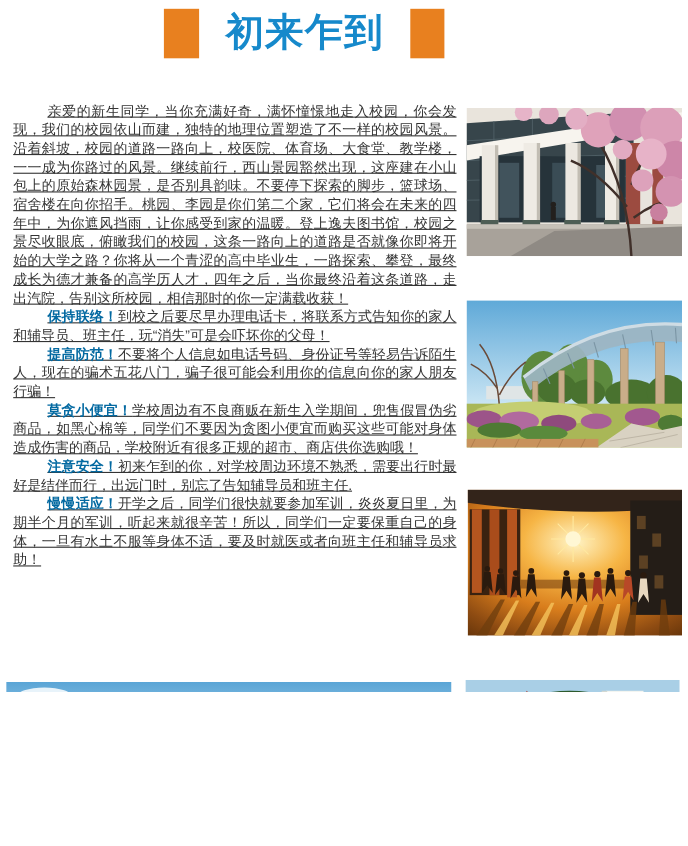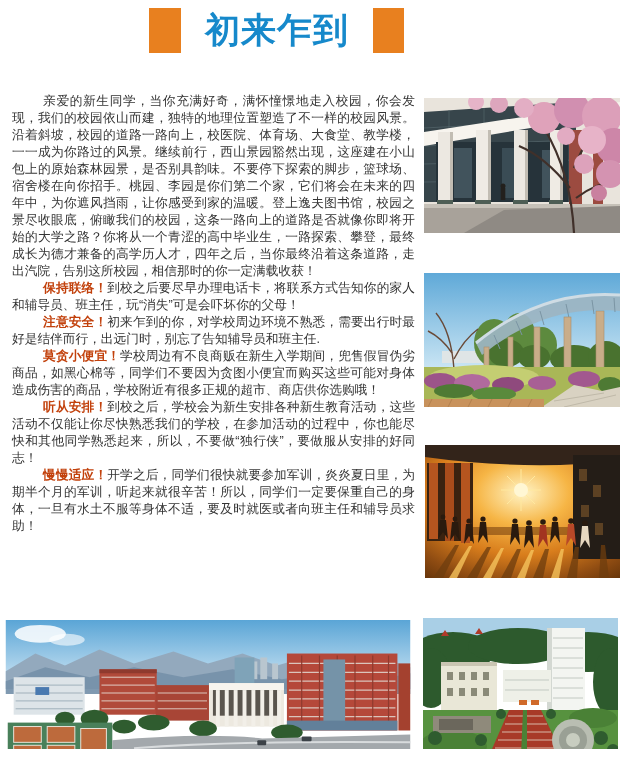--- a/index.html
+++ b/index.html
@@ -5,7 +5,7 @@
   * { margin:0; padding:0; box-sizing:border-box; }
   html,body { background:#ffffff; }
   body { width:625px; height:769px; font-family:"Liberation Sans", sans-serif; }
-  .page { position:relative; width:625px; height:749px; background:#ffffff; overflow:hidden; }
+  .page { position:relative; width:625px; height:629px; background:#ffffff; overflow:hidden; }
 
   
   .accent-block { position:absolute; top:8px; height:45px; background:#e8801f; }

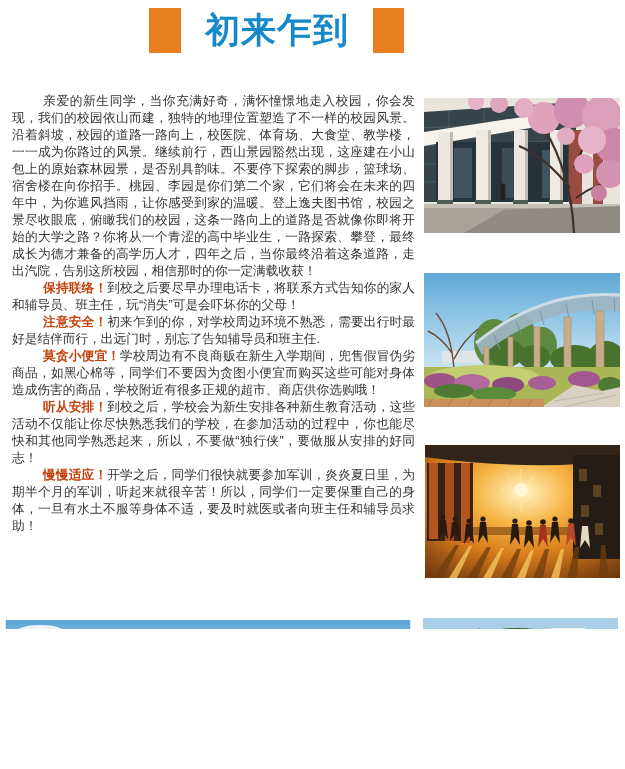--- a/index.html
+++ b/index.html
@@ -18,7 +18,7 @@
   
   .article { position:absolute; left:12px; top:93px; width:403px;
              font-size:12.7px; line-height:17px; color:#343434; text-align:justify;
-             text-justify:inter-ideograph; }
+             text-justify:inter-ideograph;text-decoration:underline; }
   .article p { text-indent:2.45em; }
   .lead { font-weight:bold; color:#c2410c; }
 

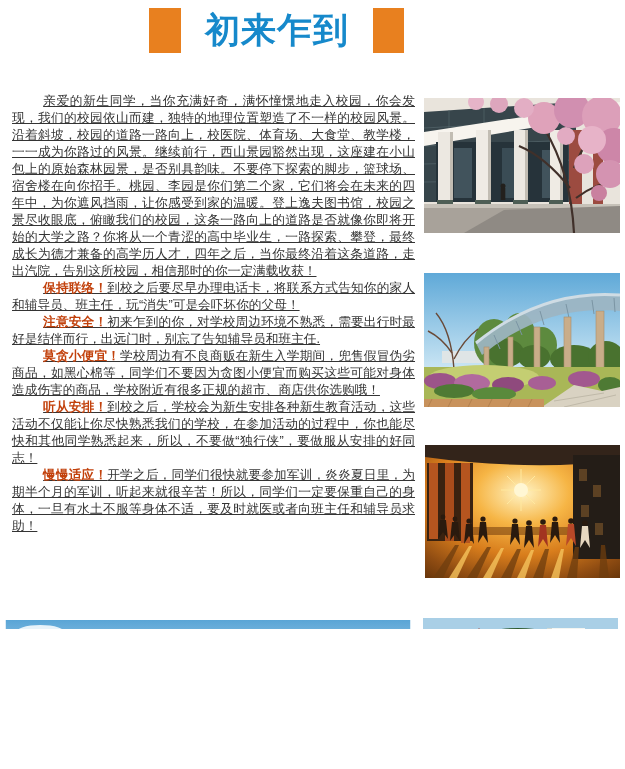--- a/index.html
+++ b/index.html
@@ -20,7 +20,7 @@
              font-size:12.7px; line-height:17px; color:#343434; text-align:justify;
              text-justify:inter-ideograph;text-decoration:underline; }
   .article p { text-indent:2.45em; }
-  .lead { font-weight:bold; color:#c2410c; }
+  .lead { font-weight:bold; color:#0369a1; }
 
   
   .photo { position:absolute; overflow:hidden; }

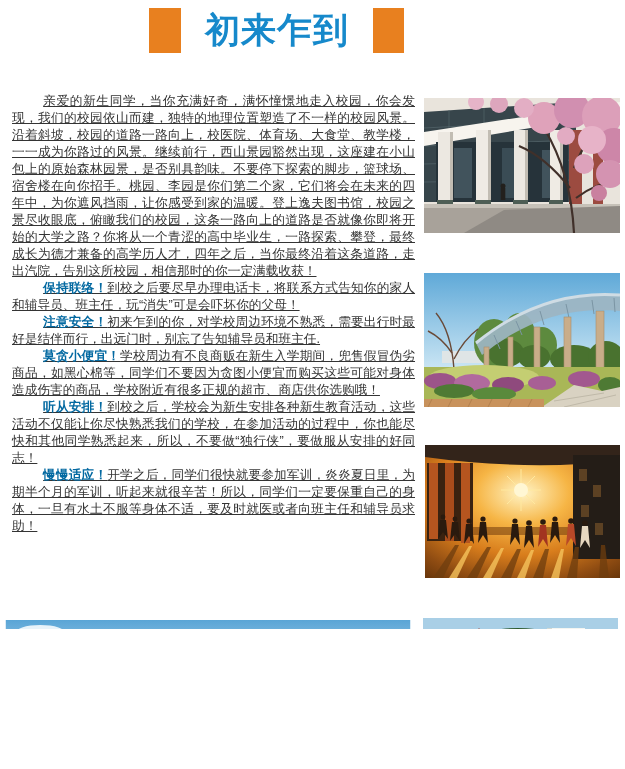--- a/index.html
+++ b/index.html
@@ -43,6 +43,7 @@
   <div class="article">
     <p><span class="lead"></span><span>亲爱的新生同学，当你充满好奇，满怀憧憬地走入校园，你会发现，我们的校园依山而建，独特的地理位置塑造了不一样的校园风景。沿着斜坡，校园的道路一路向上，校医院、体育场、大食堂、教学楼，一一成为你路过的风景。继续前行，西山景园豁然出现，这座建在小山包上的原始森林园景，是否别具韵味。不要停下探索的脚步，篮球场、宿舍楼在向你招手。桃园、李园是你们第二个家，它们将会在未来的四年中，为你遮风挡雨，让你感受到家的温暖。登上逸夫图书馆，校园之景尽收眼底，俯瞰我们的校园，这条一路向上的道路是否就像你即将开始的大学之路？你将从一个青涩的高中毕业生，一路探索、攀登，最终成长为德才兼备的高学历人才，四年之后，当你最终沿着这条道路，走出汽院，告别这所校园，相信那时的你一定满载收获！</span></p>
     <p><span class="lead">保持联络！</span><span>到校之后要尽早办理电话卡，将联系方式告知你的家人和辅导员、班主任，玩“消失”可是会吓坏你的父母！</span></p>
+    <p><span class="lead">提高防范！</span><span>不要将个人信息如电话号码、身份证号等轻易告诉陌生人，现在的骗术五花八门，骗子很可能会利用你的信息向你的家人朋友行骗！</span></p>
     <p><span class="lead">注意安全！</span><span>初来乍到的你，对学校周边环境不熟悉，需要出行时最好是结伴而行，出远门时，别忘了告知辅导员和班主任.</span></p>
     <p><span class="lead">莫贪小便宜！</span><span>学校周边有不良商贩在新生入学期间，兜售假冒伪劣商品，如黑心棉等，同学们不要因为贪图小便宜而购买这些可能对身体造成伤害的商品，学校附近有很多正规的超市、商店供你选购哦！</span></p>
     <p><span class="lead">听从安排！</span><span>到校之后，学校会为新生安排各种新生教育活动，这些活动不仅能让你尽快熟悉我们的学校，在参加活动的过程中，你也能尽快和其他同学熟悉起来，所以，不要做“独行侠”，要做服从安排的好同志！</span></p>

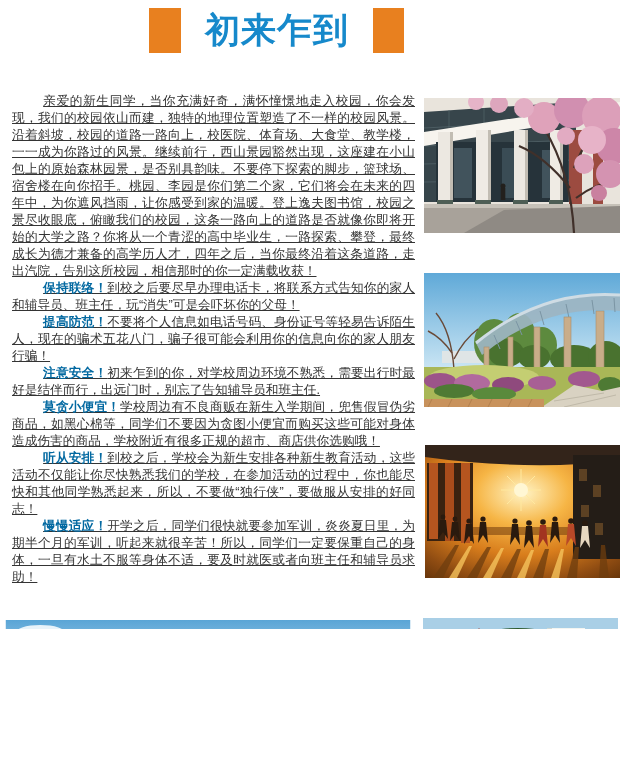--- a/index.html
+++ b/index.html
@@ -44,8 +44,8 @@
     <p><span class="lead"></span><span>亲爱的新生同学，当你充满好奇，满怀憧憬地走入校园，你会发现，我们的校园依山而建，独特的地理位置塑造了不一样的校园风景。沿着斜坡，校园的道路一路向上，校医院、体育场、大食堂、教学楼，一一成为你路过的风景。继续前行，西山景园豁然出现，这座建在小山包上的原始森林园景，是否别具韵味。不要停下探索的脚步，篮球场、宿舍楼在向你招手。桃园、李园是你们第二个家，它们将会在未来的四年中，为你遮风挡雨，让你感受到家的温暖。登上逸夫图书馆，校园之景尽收眼底，俯瞰我们的校园，这条一路向上的道路是否就像你即将开始的大学之路？你将从一个青涩的高中毕业生，一路探索、攀登，最终成长为德才兼备的高学历人才，四年之后，当你最终沿着这条道路，走出汽院，告别这所校园，相信那时的你一定满载收获！</span></p>
     <p><span class="lead">保持联络！</span><span>到校之后要尽早办理电话卡，将联系方式告知你的家人和辅导员、班主任，玩“消失”可是会吓坏你的父母！</span></p>
     <p><span class="lead">提高防范！</span><span>不要将个人信息如电话号码、身份证号等轻易告诉陌生人，现在的骗术五花八门，骗子很可能会利用你的信息向你的家人朋友行骗！</span></p>
+    <p><span class="lead">莫贪小便宜！</span><span>学校周边有不良商贩在新生入学期间，兜售假冒伪劣商品，如黑心棉等，同学们不要因为贪图小便宜而购买这些可能对身体造成伤害的商品，学校附近有很多正规的超市、商店供你选购哦！</span></p>
     <p><span class="lead">注意安全！</span><span>初来乍到的你，对学校周边环境不熟悉，需要出行时最好是结伴而行，出远门时，别忘了告知辅导员和班主任.</span></p>
-    <p><span class="lead">莫贪小便宜！</span><span>学校周边有不良商贩在新生入学期间，兜售假冒伪劣商品，如黑心棉等，同学们不要因为贪图小便宜而购买这些可能对身体造成伤害的商品，学校附近有很多正规的超市、商店供你选购哦！</span></p>
     <p><span class="lead">听从安排！</span><span>到校之后，学校会为新生安排各种新生教育活动，这些活动不仅能让你尽快熟悉我们的学校，在参加活动的过程中，你也能尽快和其他同学熟悉起来，所以，不要做“独行侠”，要做服从安排的好同志！</span></p>
     <p><span class="lead">慢慢适应！</span><span>开学之后，同学们很快就要参加军训，炎炎夏日里，为期半个月的军训，听起来就很辛苦！所以，同学们一定要保重自己的身体，一旦有水土不服等身体不适，要及时就医或者向班主任和辅导员求助！</span></p>
   </div>

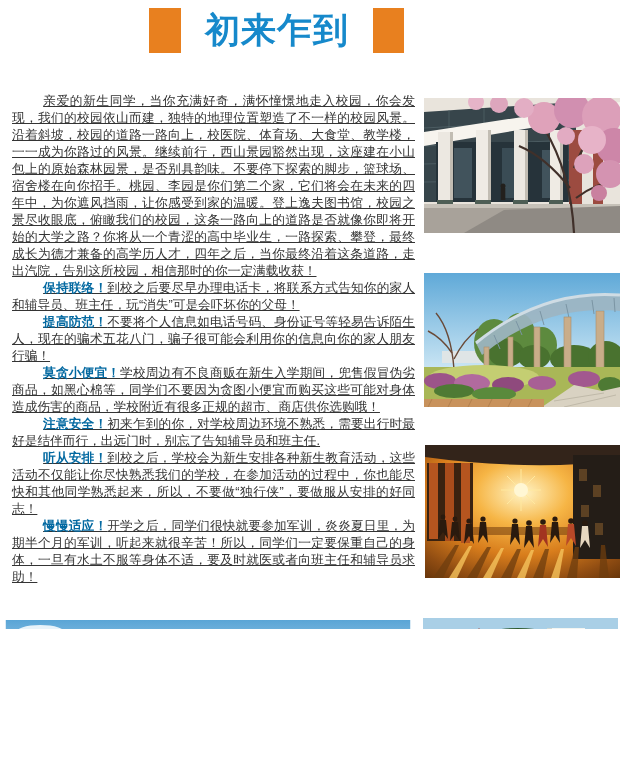--- a/index.html
+++ b/index.html
@@ -46,7 +46,6 @@
     <p><span class="lead">提高防范！</span><span>不要将个人信息如电话号码、身份证号等轻易告诉陌生人，现在的骗术五花八门，骗子很可能会利用你的信息向你的家人朋友行骗！</span></p>
     <p><span class="lead">莫贪小便宜！</span><span>学校周边有不良商贩在新生入学期间，兜售假冒伪劣商品，如黑心棉等，同学们不要因为贪图小便宜而购买这些可能对身体造成伤害的商品，学校附近有很多正规的超市、商店供你选购哦！</span></p>
     <p><span class="lead">注意安全！</span><span>初来乍到的你，对学校周边环境不熟悉，需要出行时最好是结伴而行，出远门时，别忘了告知辅导员和班主任.</span></p>
-    <p><span class="lead">听从安排！</span><span>到校之后，学校会为新生安排各种新生教育活动，这些活动不仅能让你尽快熟悉我们的学校，在参加活动的过程中，你也能尽快和其他同学熟悉起来，所以，不要做“独行侠”，要做服从安排的好同志！</span></p>
     <p><span class="lead">慢慢适应！</span><span>开学之后，同学们很快就要参加军训，炎炎夏日里，为期半个月的军训，听起来就很辛苦！所以，同学们一定要保重自己的身体，一旦有水土不服等身体不适，要及时就医或者向班主任和辅导员求助！</span></p>
   </div>
 

